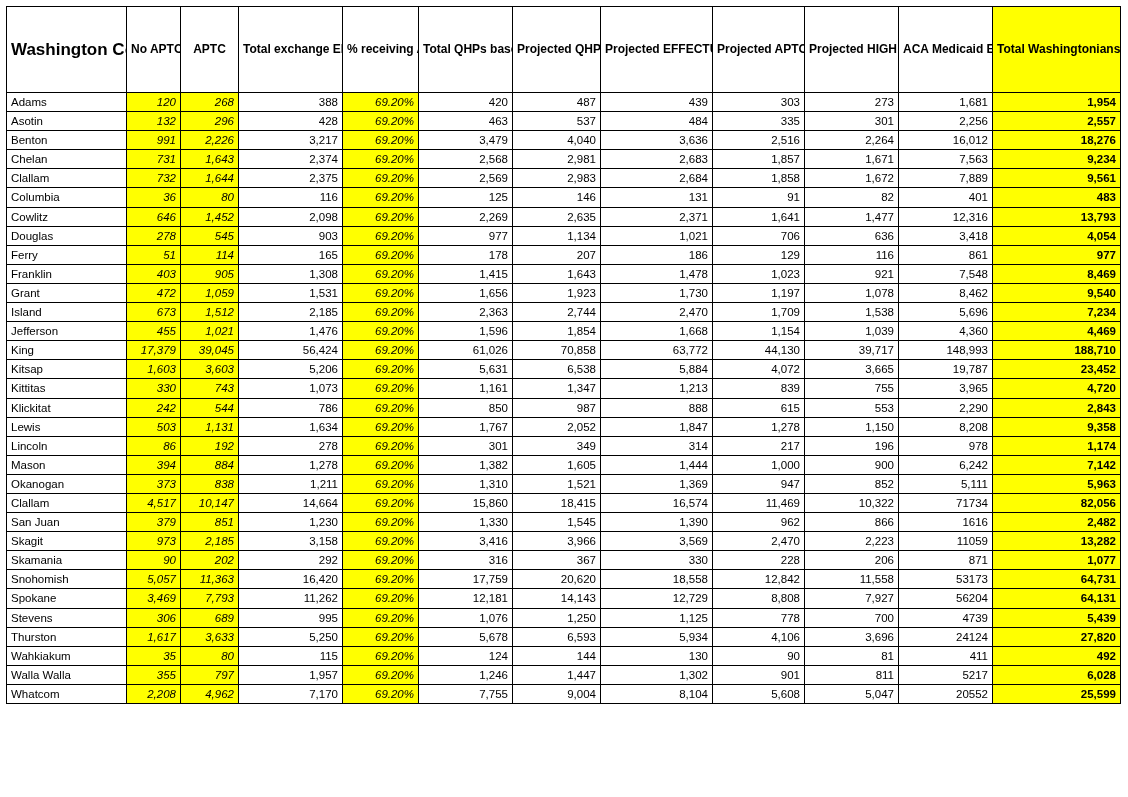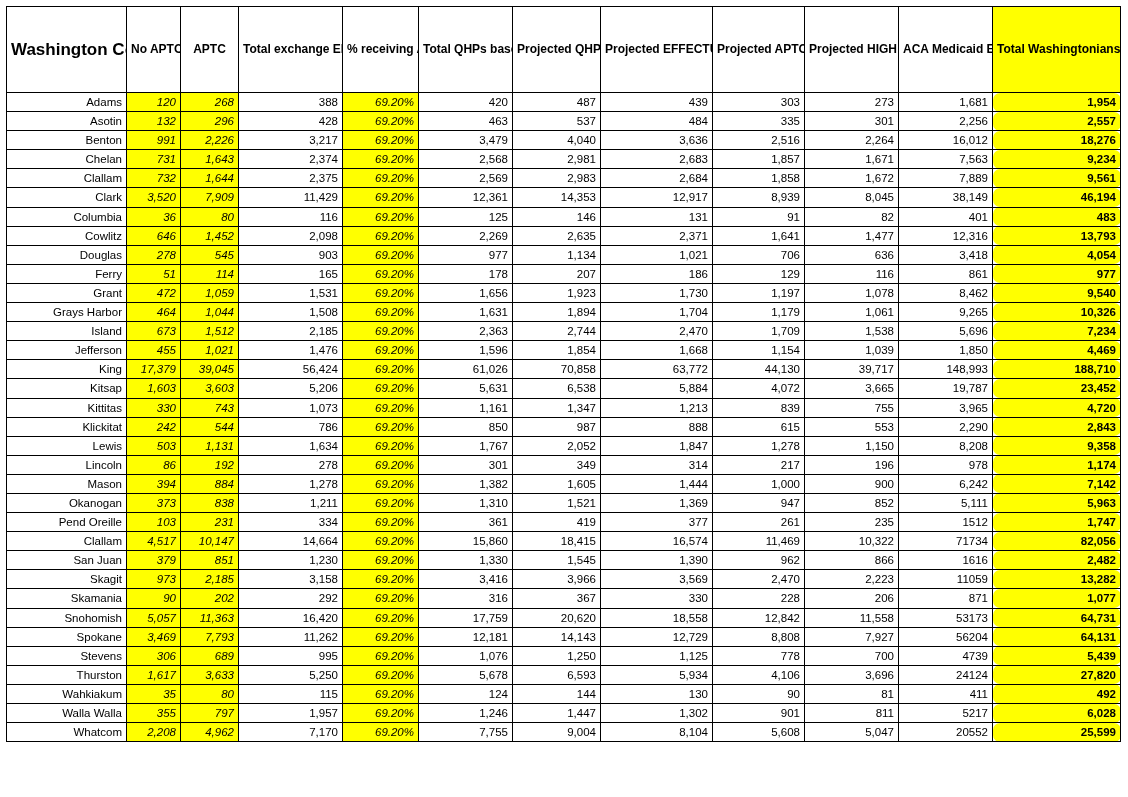--- a/index.html
+++ b/index.html
@@ -55,7 +55,7 @@
     font-size: 11.5px;
   }
   td.county {
-    text-align: right;
+    text-align: left;
     padding-right: 6px;
   }
   td.num {

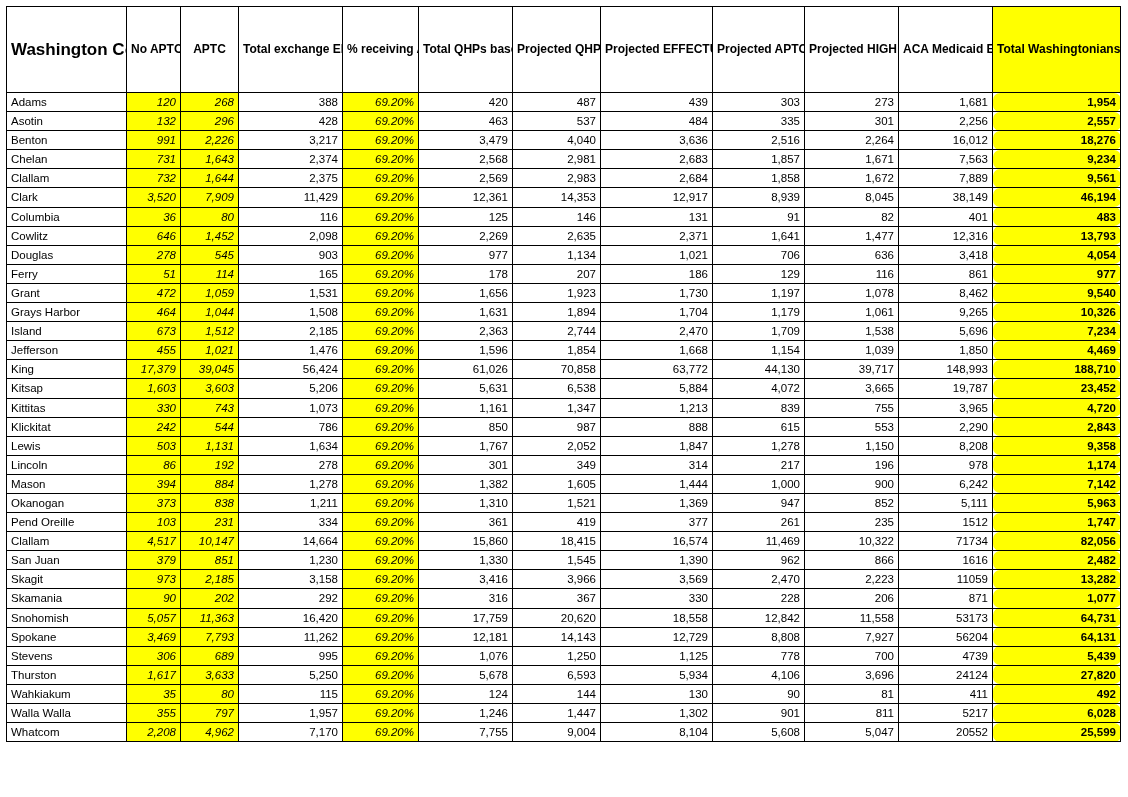--- a/index.html
+++ b/index.html
@@ -70,7 +70,6 @@
     background: #ffff00;
     text-align: right;
     font-weight: bold;
-    border-radius: 7px;
   }
   
   col.c0 { width: 120px; }

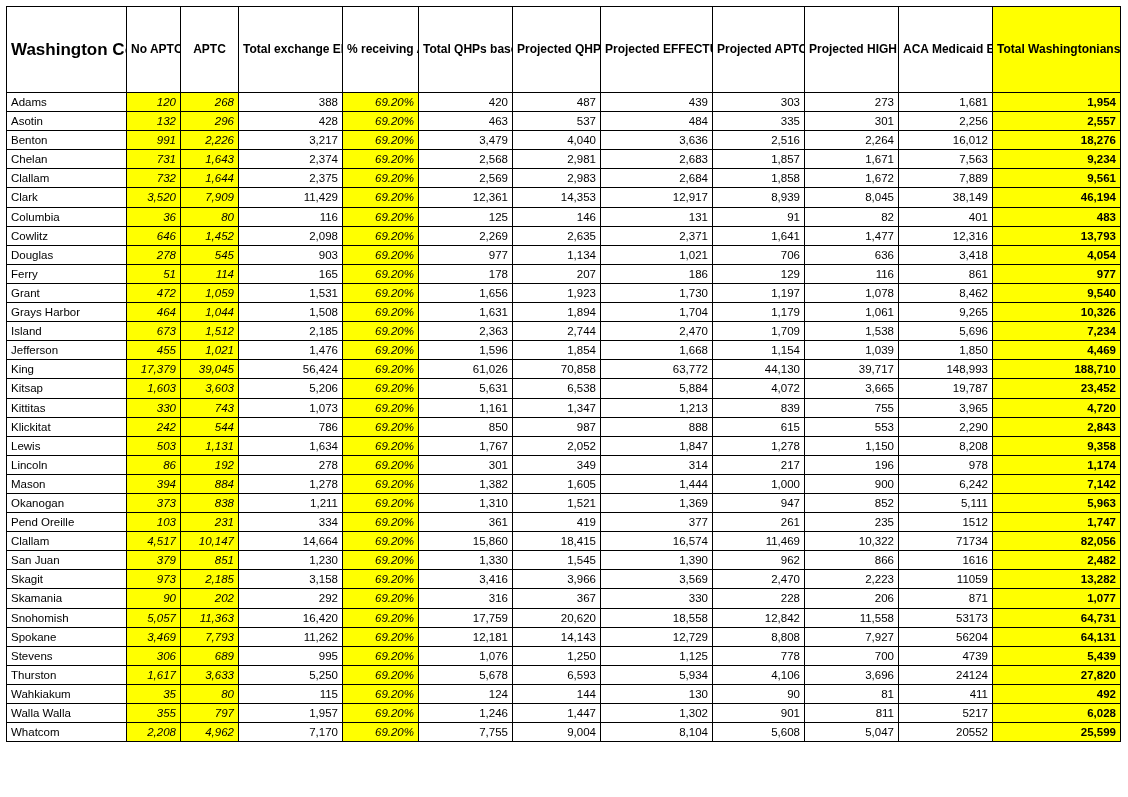--- a/index.html
+++ b/index.html
@@ -192,20 +192,6 @@
           <td class="yel-b">9,561</td>
         </tr>
         <tr>
-          <td class="county">Clark</td>
-          <td class="yel-i">3,520</td>
-          <td class="yel-i">7,909</td>
-          <td class="num">11,429</td>
-          <td class="yel-i">69.20%</td>
-          <td class="num">12,361</td>
-          <td class="num">14,353</td>
-          <td class="num">12,917</td>
-          <td class="num">8,939</td>
-          <td class="num">8,045</td>
-          <td class="num">38,149</td>
-          <td class="yel-b">46,194</td>
-        </tr>
-        <tr>
           <td class="county">Columbia</td>
           <td class="yel-i">36</td>
           <td class="yel-i">80</td>

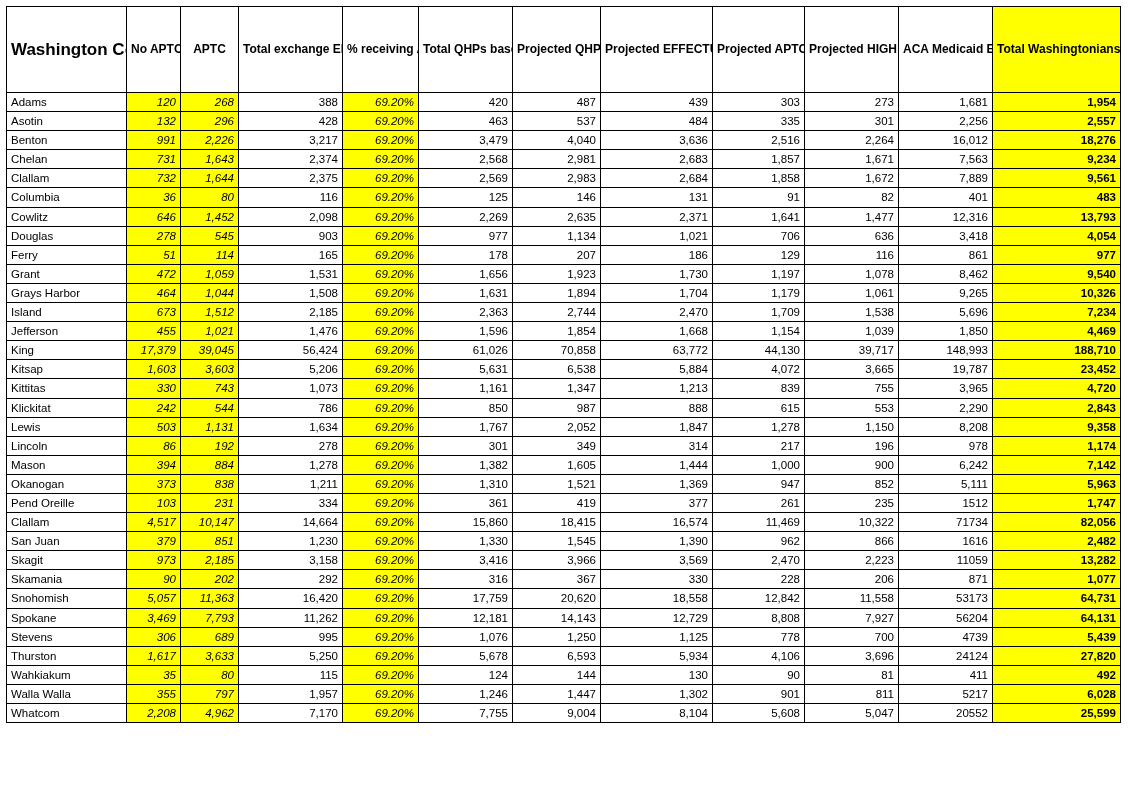--- a/index.html
+++ b/index.html
@@ -248,6 +248,20 @@
           <td class="yel-b">977</td>
         </tr>
         <tr>
+          <td class="county">Franklin</td>
+          <td class="yel-i">403</td>
+          <td class="yel-i">905</td>
+          <td class="num">1,308</td>
+          <td class="yel-i">69.20%</td>
+          <td class="num">1,415</td>
+          <td class="num">1,643</td>
+          <td class="num">1,478</td>
+          <td class="num">1,023</td>
+          <td class="num">921</td>
+          <td class="num">7,548</td>
+          <td class="yel-b">8,469</td>
+        </tr>
+        <tr>
           <td class="county">Grant</td>
           <td class="yel-i">472</td>
           <td class="yel-i">1,059</td>

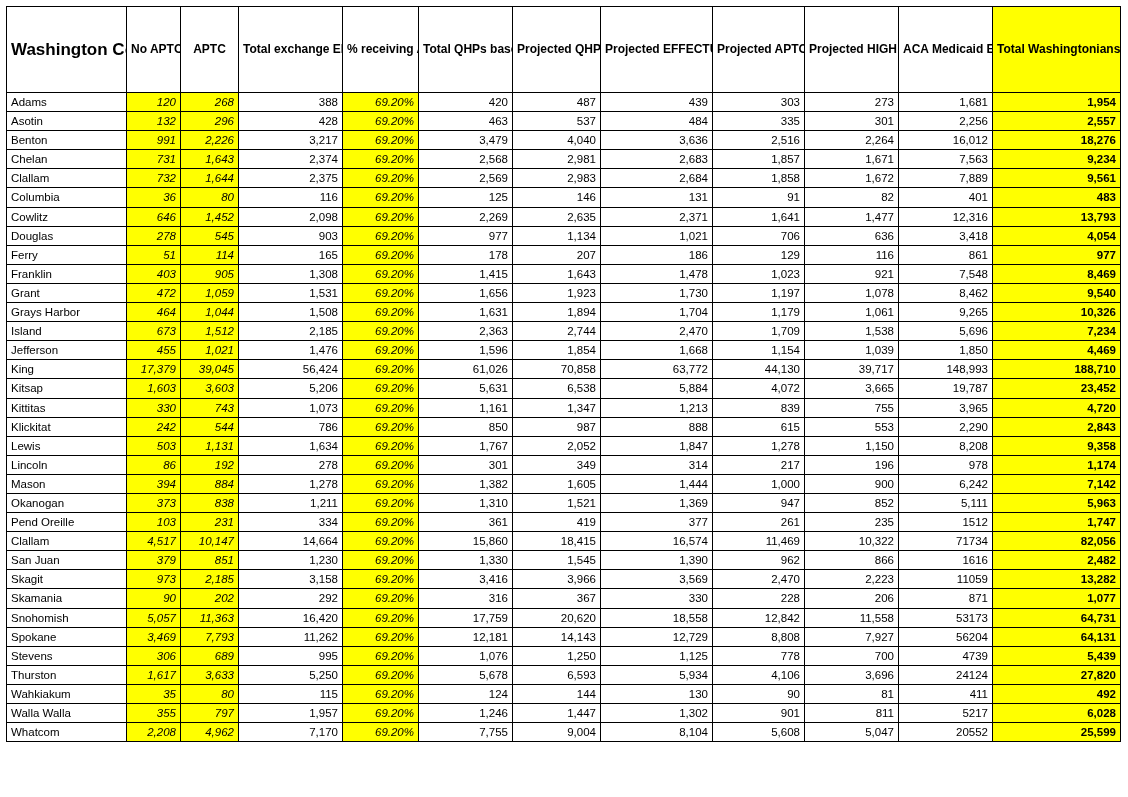--- a/index.html
+++ b/index.html
@@ -276,20 +276,6 @@
           <td class="yel-b">9,540</td>
         </tr>
         <tr>
-          <td class="county">Grays Harbor</td>
-          <td class="yel-i">464</td>
-          <td class="yel-i">1,044</td>
-          <td class="num">1,508</td>
-          <td class="yel-i">69.20%</td>
-          <td class="num">1,631</td>
-          <td class="num">1,894</td>
-          <td class="num">1,704</td>
-          <td class="num">1,179</td>
-          <td class="num">1,061</td>
-          <td class="num">9,265</td>
-          <td class="yel-b">10,326</td>
-        </tr>
-        <tr>
           <td class="county">Island</td>
           <td class="yel-i">673</td>
           <td class="yel-i">1,512</td>

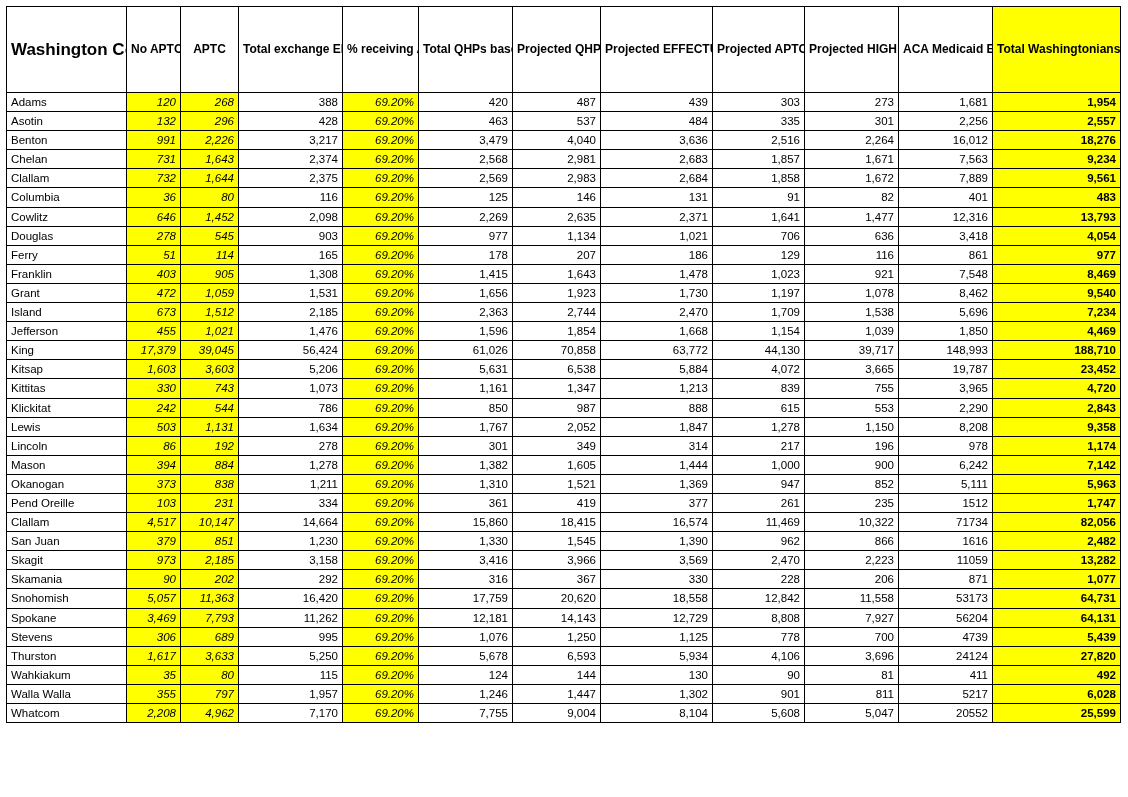--- a/index.html
+++ b/index.html
@@ -300,7 +300,7 @@
           <td class="num">1,668</td>
           <td class="num">1,154</td>
           <td class="num">1,039</td>
-          <td class="num">1,850</td>
+          <td class="num">4,360</td>
           <td class="yel-b">4,469</td>
         </tr>
         <tr>

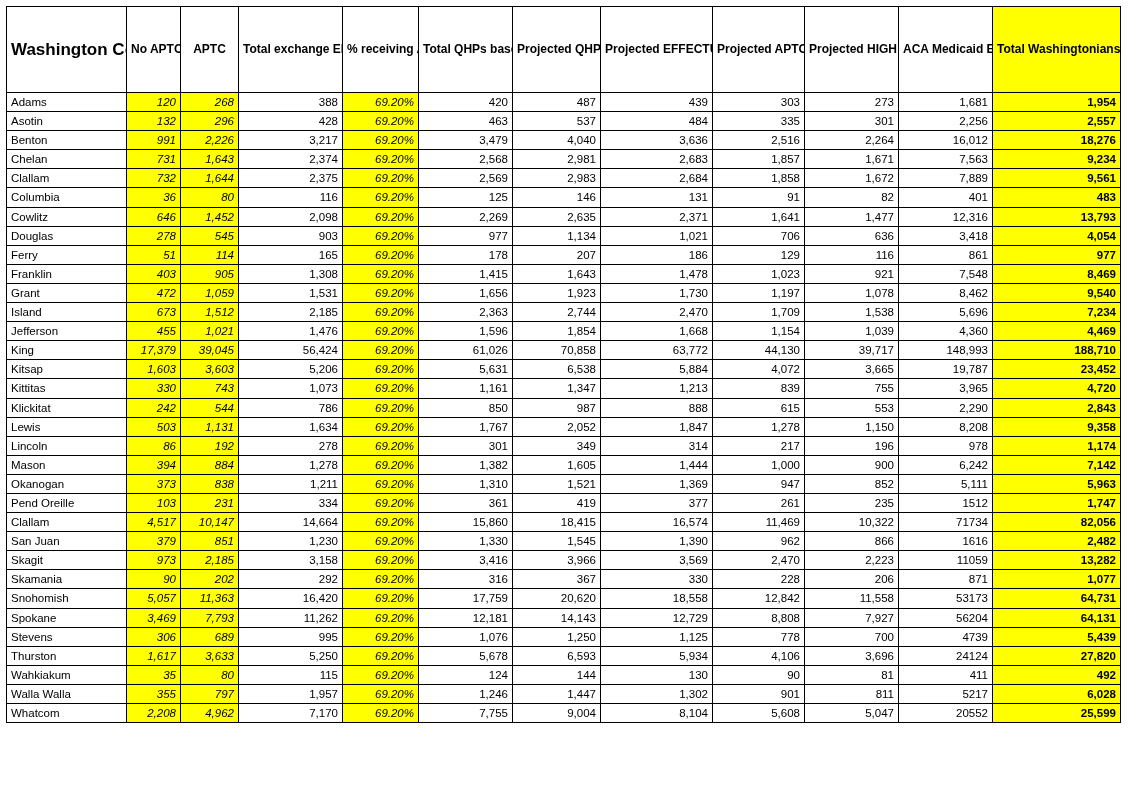--- a/index.html
+++ b/index.html
@@ -416,20 +416,6 @@
           <td class="yel-b">5,963</td>
         </tr>
         <tr>
-          <td class="county">Pend Oreille</td>
-          <td class="yel-i">103</td>
-          <td class="yel-i">231</td>
-          <td class="num">334</td>
-          <td class="yel-i">69.20%</td>
-          <td class="num">361</td>
-          <td class="num">419</td>
-          <td class="num">377</td>
-          <td class="num">261</td>
-          <td class="num">235</td>
-          <td class="num">1512</td>
-          <td class="yel-b">1,747</td>
-        </tr>
-        <tr>
           <td class="county">Clallam</td>
           <td class="yel-i">4,517</td>
           <td class="yel-i">10,147</td>

